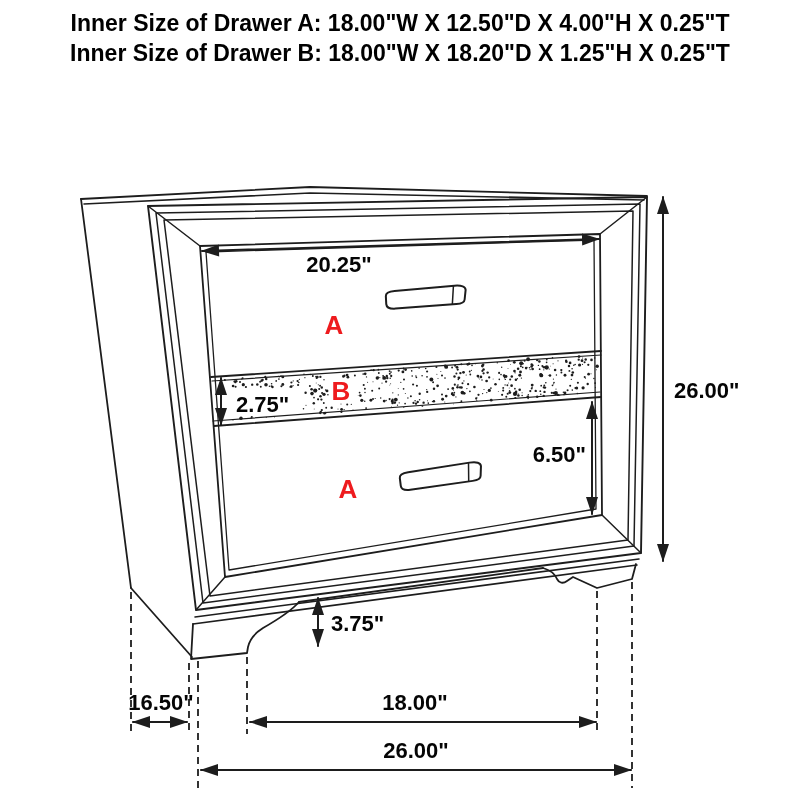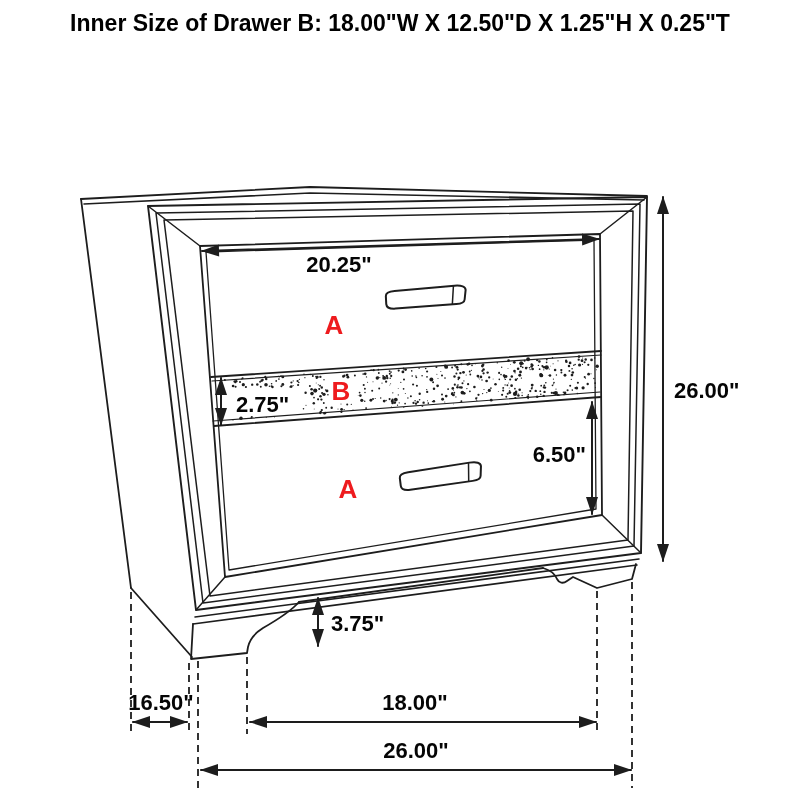--- a/index.html
+++ b/index.html
@@ -18,6 +18,7 @@
 <div class="page">
 
   <div class="hdr">
+    <div>Inner Size of Drawer A: 18.00"W X 12.50"D X 4.00"H X 0.25"T</div>
     <div>Inner Size of Drawer B: 18.00"W X 12.50"D X 1.25"H X 0.25"T</div>
   </div>
 

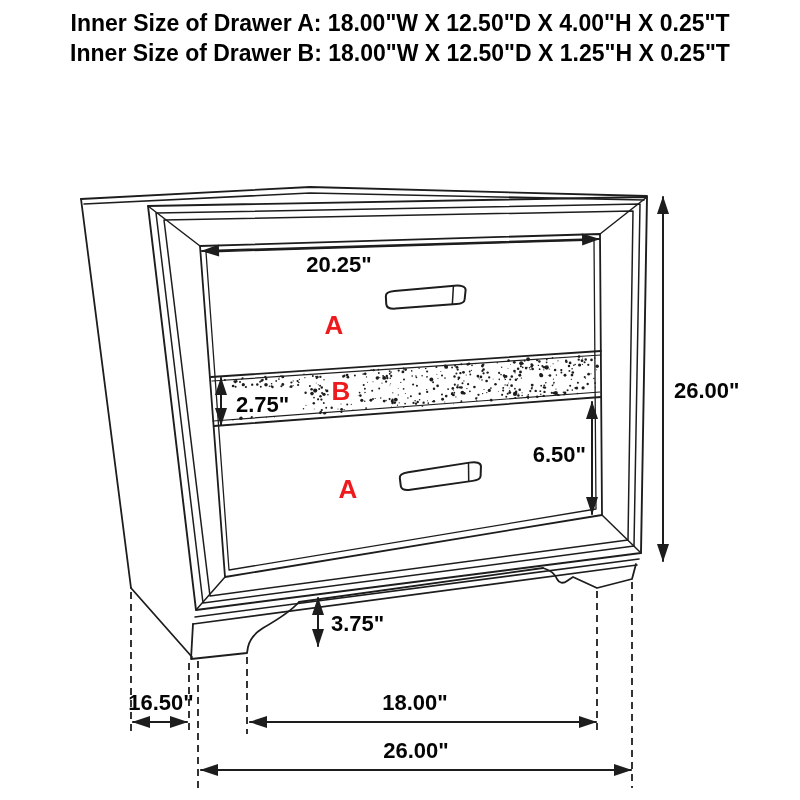--- a/index.html
+++ b/index.html
@@ -19,7 +19,7 @@
 
   <div class="hdr">
     <div>Inner Size of Drawer A: 18.00"W X 12.50"D X 4.00"H X 0.25"T</div>
-    <div>Inner Size of Drawer B: 18.00"W X 12.50"D X 1.25"H X 0.25"T</div>
+    <div>Inner Size of Drawer B: 18.00"W X 18.20"D X 1.25"H X 0.25"T</div>
   </div>
 
   <svg width="800" height="800" viewBox="0 0 800 800" style="position:absolute;top:0;left:0;">

